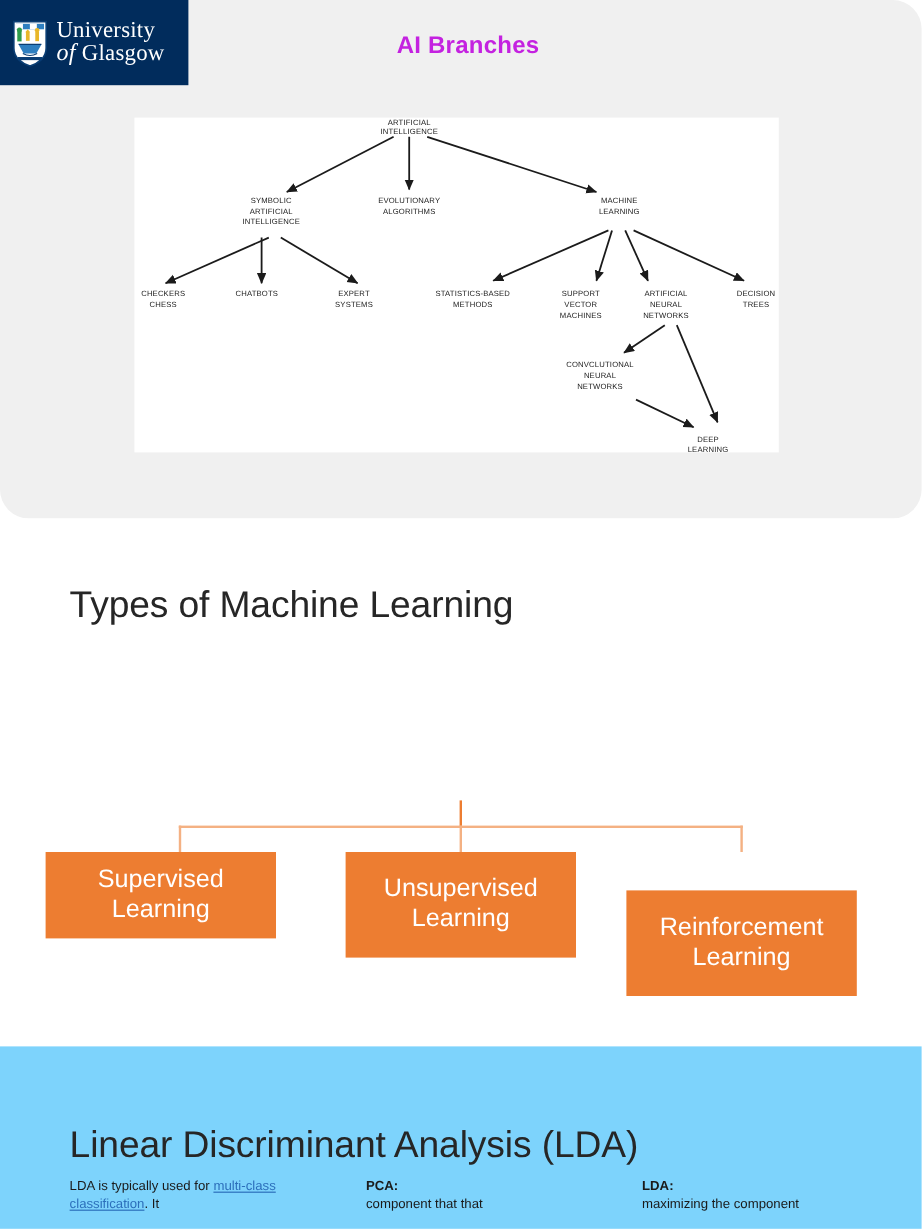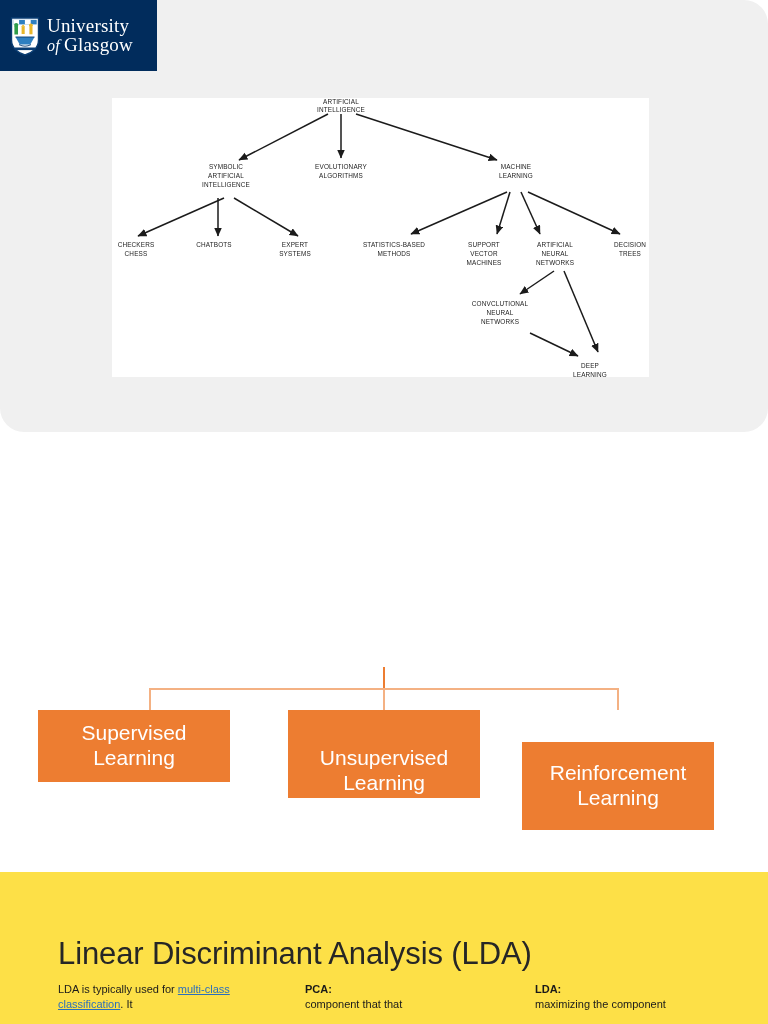--- a/index.html
+++ b/index.html
@@ -53,7 +53,7 @@
   }
   #uofg-logo .wm-l1 { font-size: 19px; letter-spacing: .2px; }
   #uofg-logo .wm-l2 { font-size: 19px; letter-spacing: .2px; }
-  #uofg-logo .wm-l2 .of { font-style: italic; font-size: 16px; }
+  #uofg-logo .wm-l2 .of { font-style: italic; font-size: 20px; }
 
   #ai-branches-title {
     position: absolute;

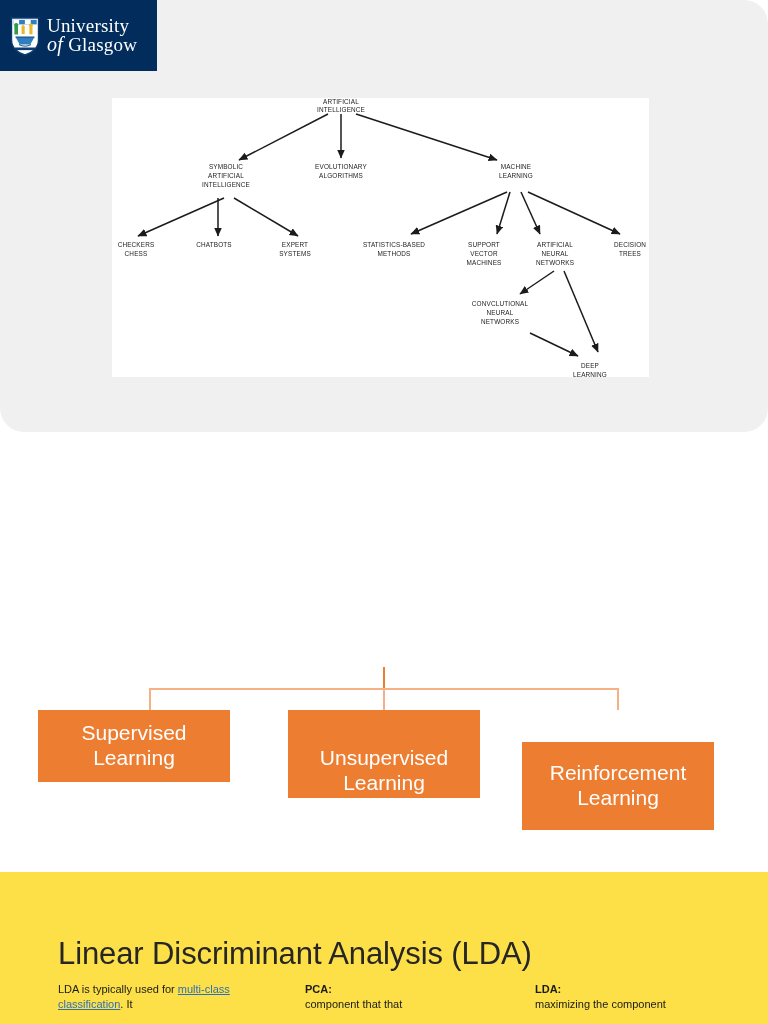--- a/index.html
+++ b/index.html
@@ -198,6 +198,7 @@
     </div>
   </div>
 
+  <div id="ai-branches-title">AI Branches</div>
 
   <div id="ai-diagram">
     <svg width="537" height="279" viewBox="0 0 537 279">

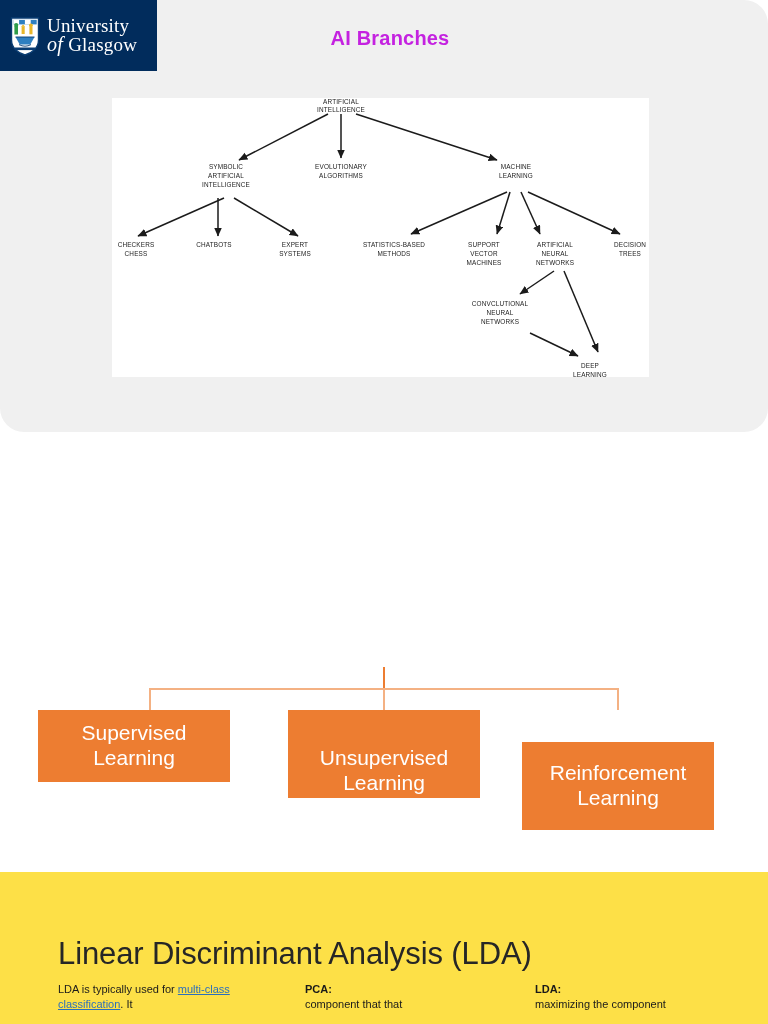--- a/index.html
+++ b/index.html
@@ -298,6 +298,7 @@
 
 <section id="slide-types-ml">
 
+  <h2 id="types-ml-heading" class="slide-heading">Types of Machine Learning</h2>
 
   <div id="org-chart">
 

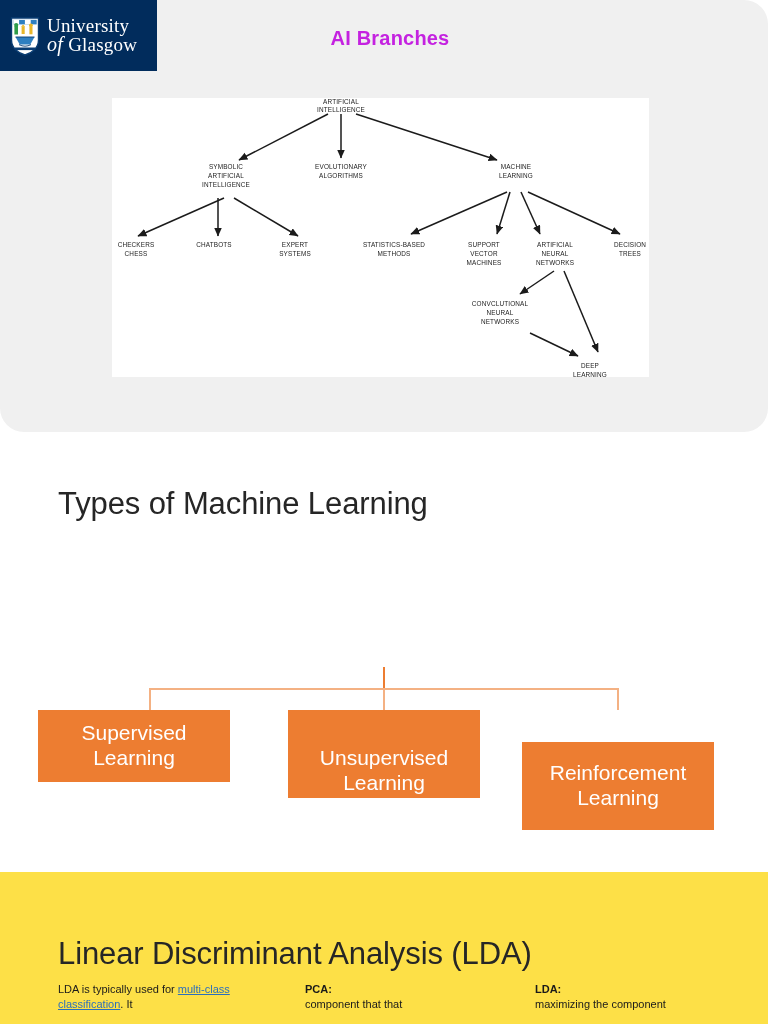--- a/index.html
+++ b/index.html
@@ -130,7 +130,7 @@
 
   #node-root  { left: 288px; top: 0px;   width: 192px; height: 100px; }
   #node-sup   { left: 38px;  top: 143px; width: 192px; height: 72px;  }
-  #node-unsup { left: 288px; top: 143px; width: 192px; height: 88px; align-items: flex-end;  }
+  #node-unsup { left: 288px; top: 143px; width: 192px; height: 88px;  }
   #node-rl    { left: 522px; top: 143px; width: 192px; height: 88px; margin-top: 32px;  }
 
   .conn {

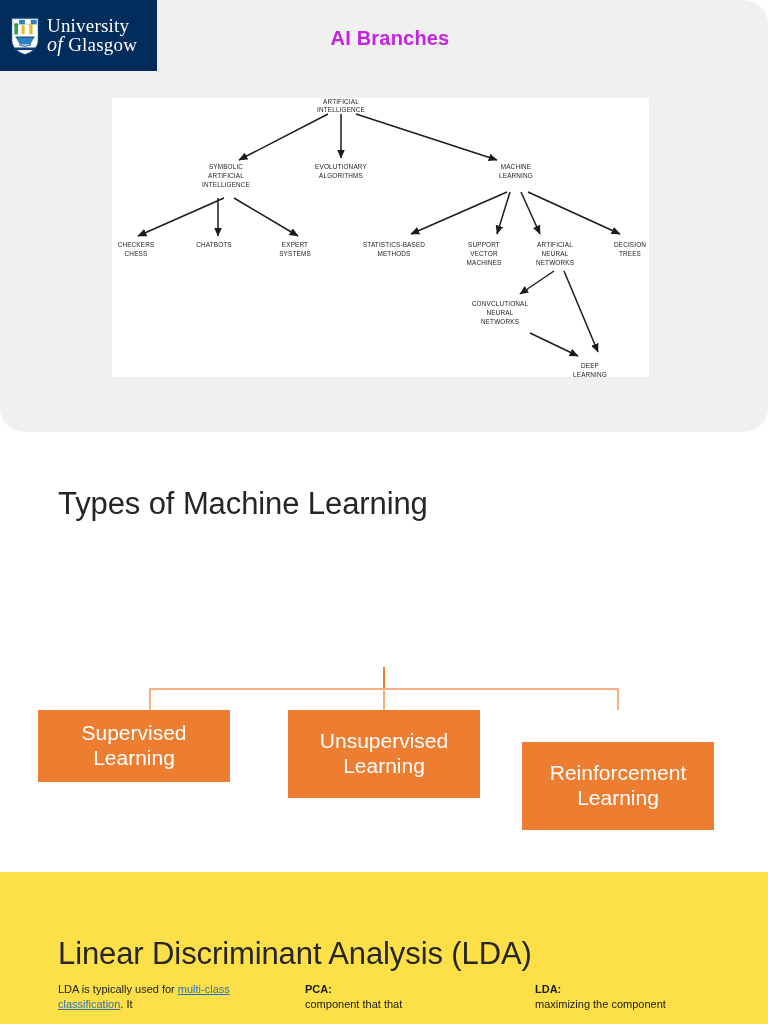--- a/index.html
+++ b/index.html
@@ -149,7 +149,7 @@
     left: 0; top: 872px;
     width: 768px;
     height: 152px;
-    background: #fde047;
+    background: #7dd3fc;
     overflow: hidden;
   }
   #lda-heading {

